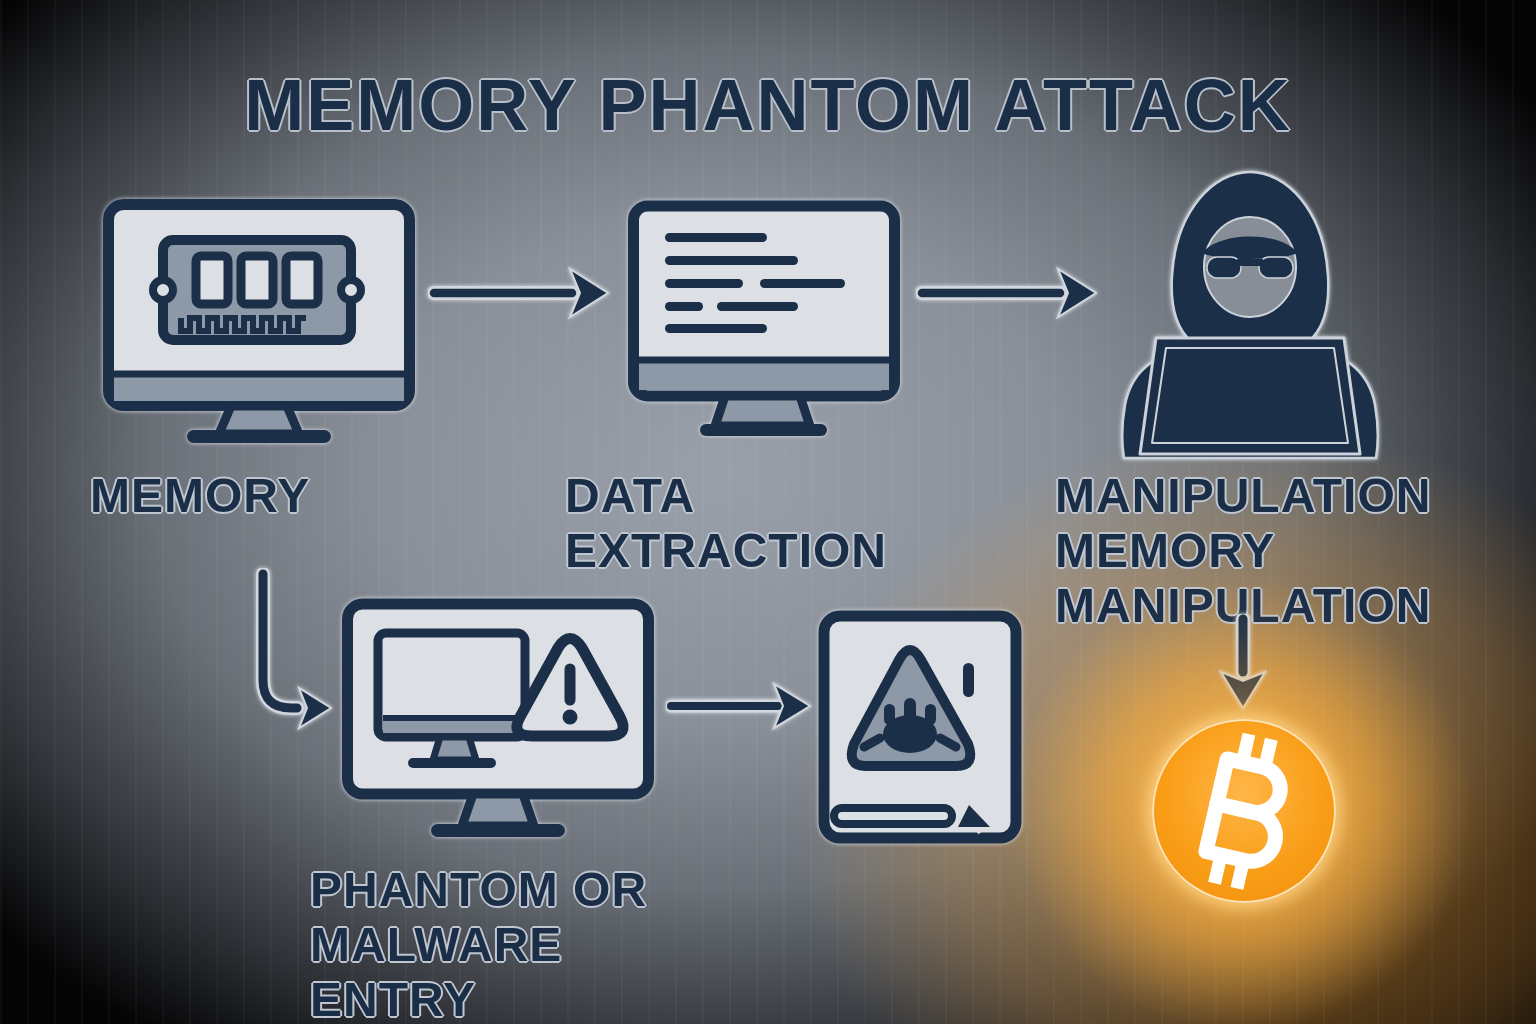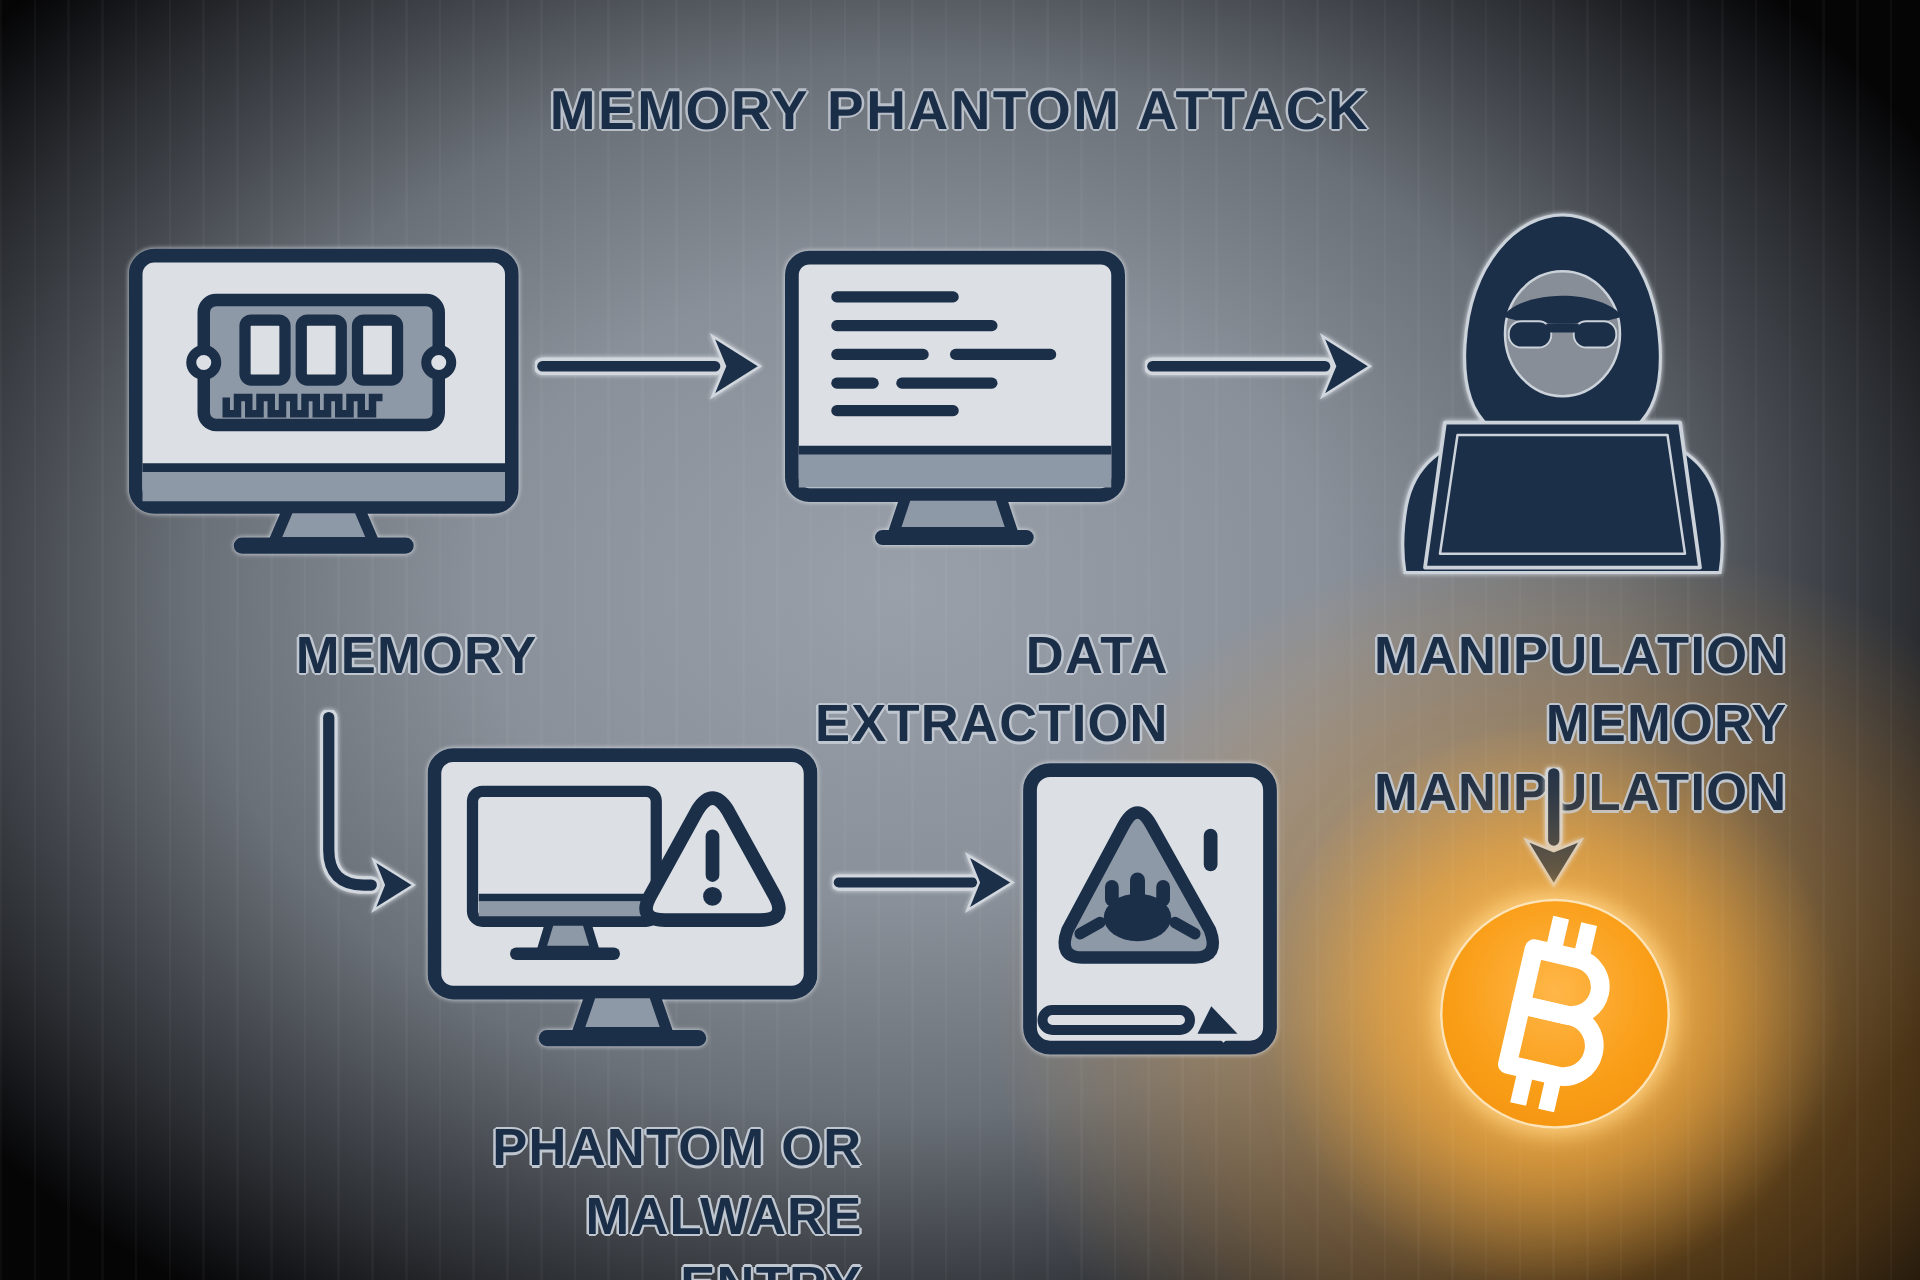--- a/index.html
+++ b/index.html
@@ -14,7 +14,7 @@
   }
   .title{
     position:absolute;left:0;right:0;top:64px;margin:0;text-align:center;
-    font-size:44px;font-weight:700;letter-spacing:2px;color:#1b2e47;
+    font-size:72px;font-weight:700;letter-spacing:2px;color:#1b2e47;
     text-shadow:-2px 0 0 #b8bfc9, 2px 0 0 #b8bfc9, 0 -2px 0 #b8bfc9, 0 2px 0 #b8bfc9,
                 -1px -1px 0 #b8bfc9, 1px -1px 0 #b8bfc9, -1px 1px 0 #b8bfc9, 1px 1px 0 #b8bfc9;
   }

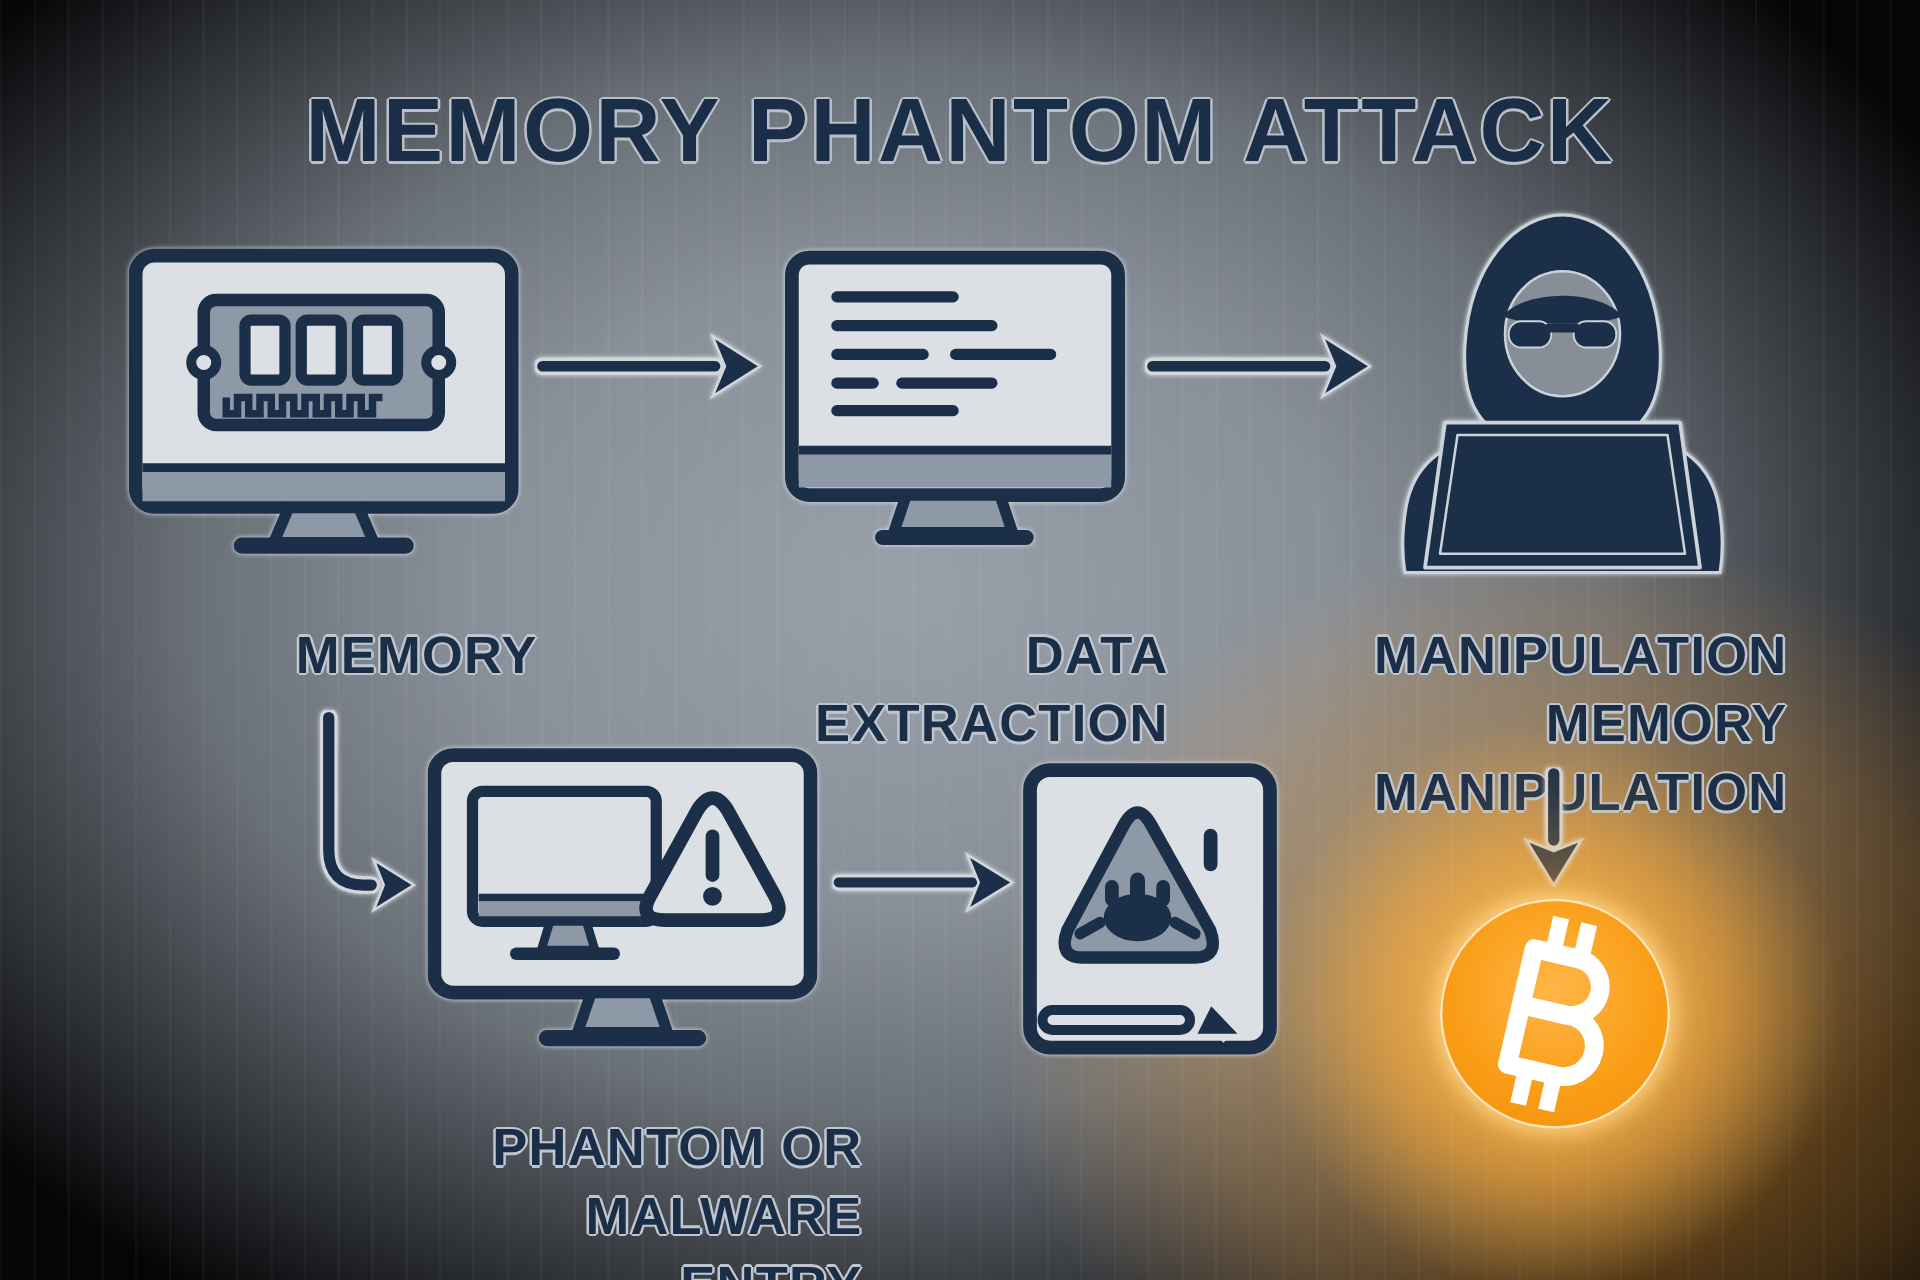--- a/index.html
+++ b/index.html
@@ -19,11 +19,10 @@
                 -1px -1px 0 #b8bfc9, 1px -1px 0 #b8bfc9, -1px 1px 0 #b8bfc9, 1px 1px 0 #b8bfc9;
   }
   .label{
-    position:absolute;text-align:right;font-weight:700;font-size:42px;line-height:55px;
+    position:absolute;text-align:left;font-weight:700;font-size:48px;line-height:55px;
     letter-spacing:1px;color:#1b2e47;
     text-shadow:-2px 0 0 #bfc6cf, 2px 0 0 #bfc6cf, 0 -2px 0 #bfc6cf, 0 2px 0 #bfc6cf,
                 -1px -1px 0 #bfc6cf, 1px -1px 0 #bfc6cf, -1px 1px 0 #bfc6cf, 1px 1px 0 #bfc6cf;
-    margin-top:28px;
   }
   .label span{display:block;}
   .icon,.arrow{position:absolute;filter:drop-shadow(0 0 2px rgba(228,233,240,0.95));}

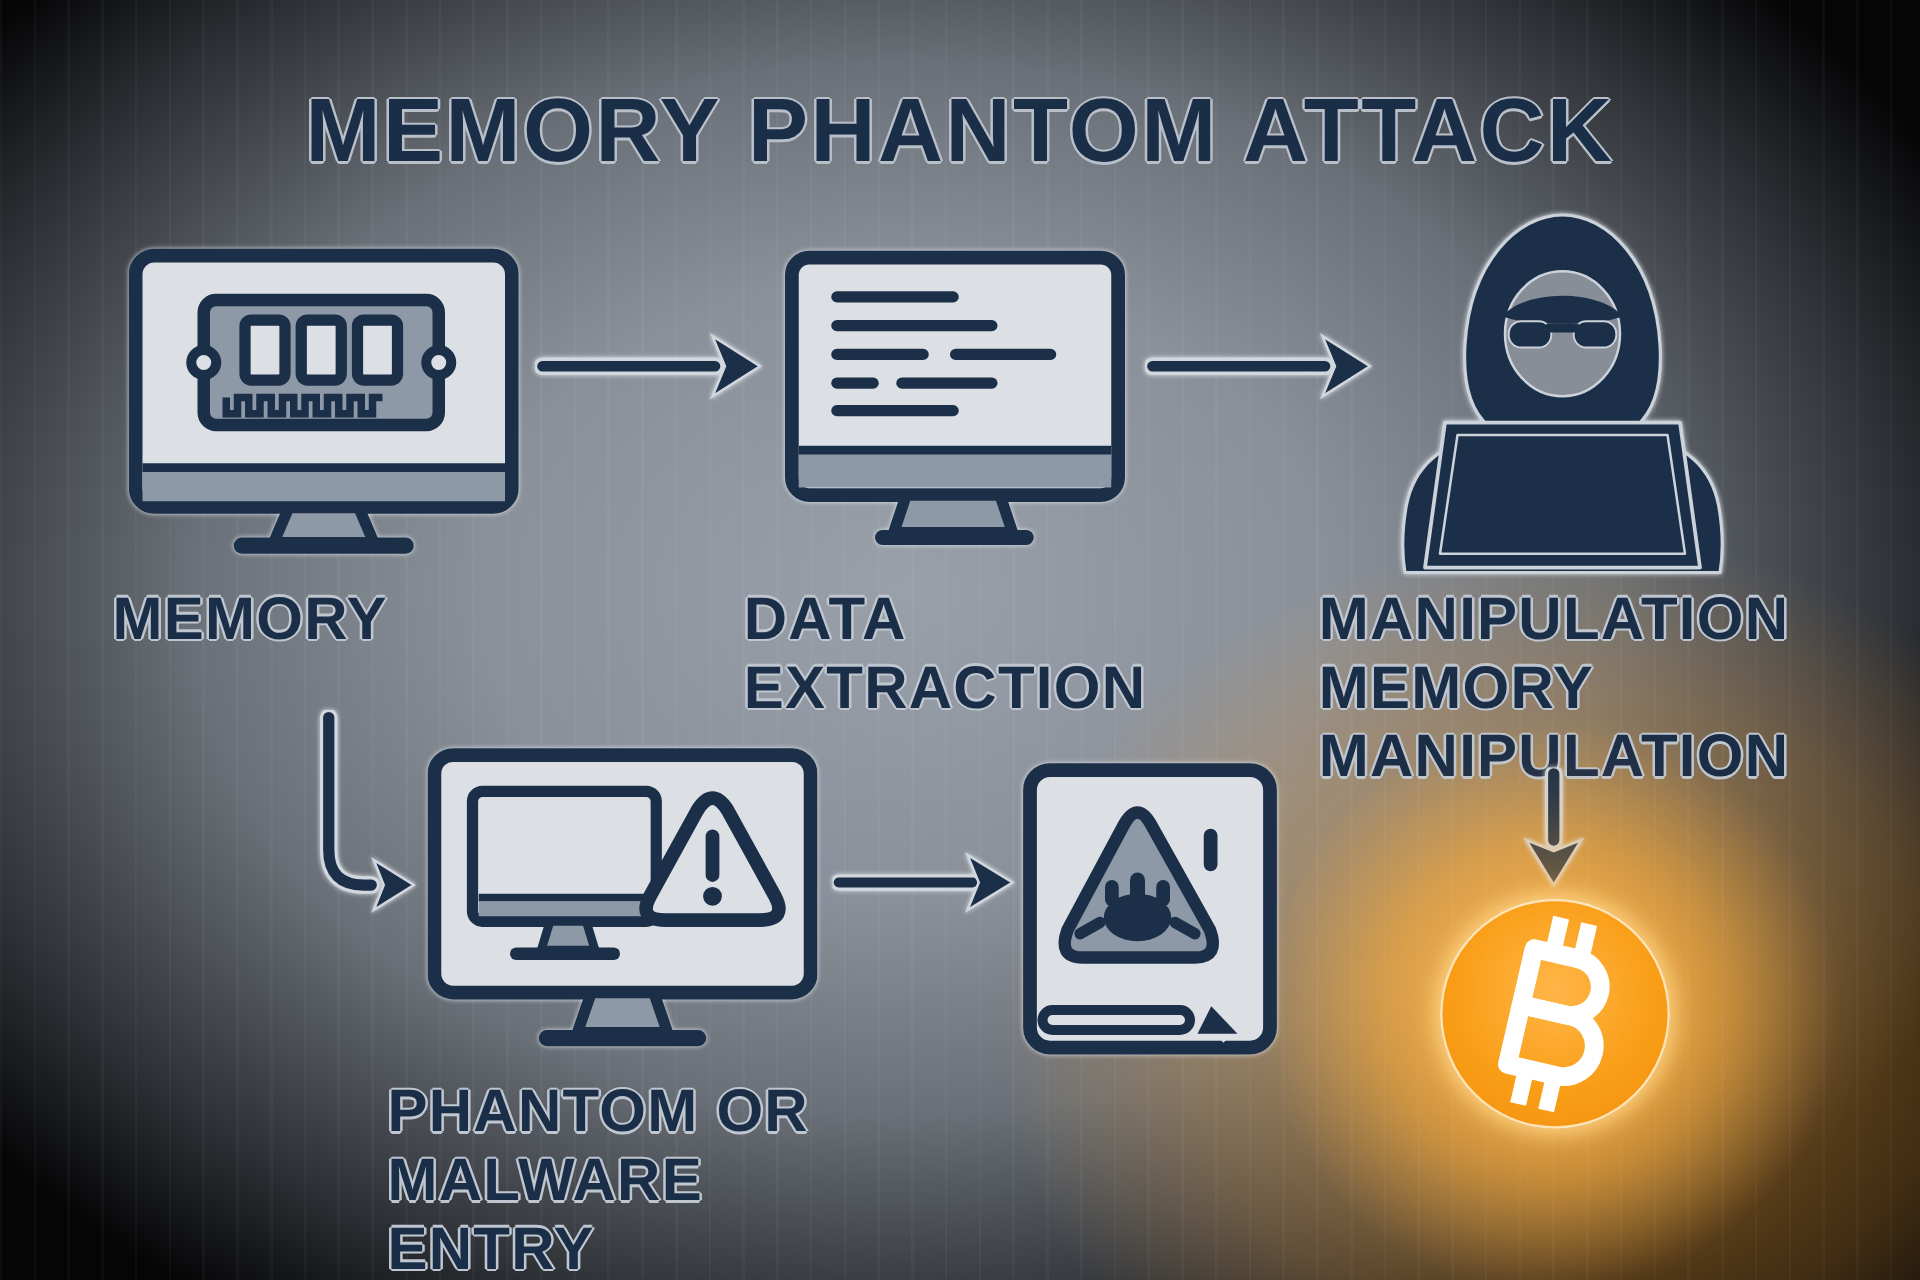--- a/index.html
+++ b/index.html
@@ -99,7 +99,7 @@
   <div class="label" style="left:90px;top:468px;width:340px;">
     <span>MEMORY</span>
   </div>
-  <div class="label" style="left:595px;top:468px;width:340px;">
+  <div class="label" style="left:565px;top:468px;width:340px;">
     <span>DATA</span>
     <span>EXTRACTION</span>
   </div>

